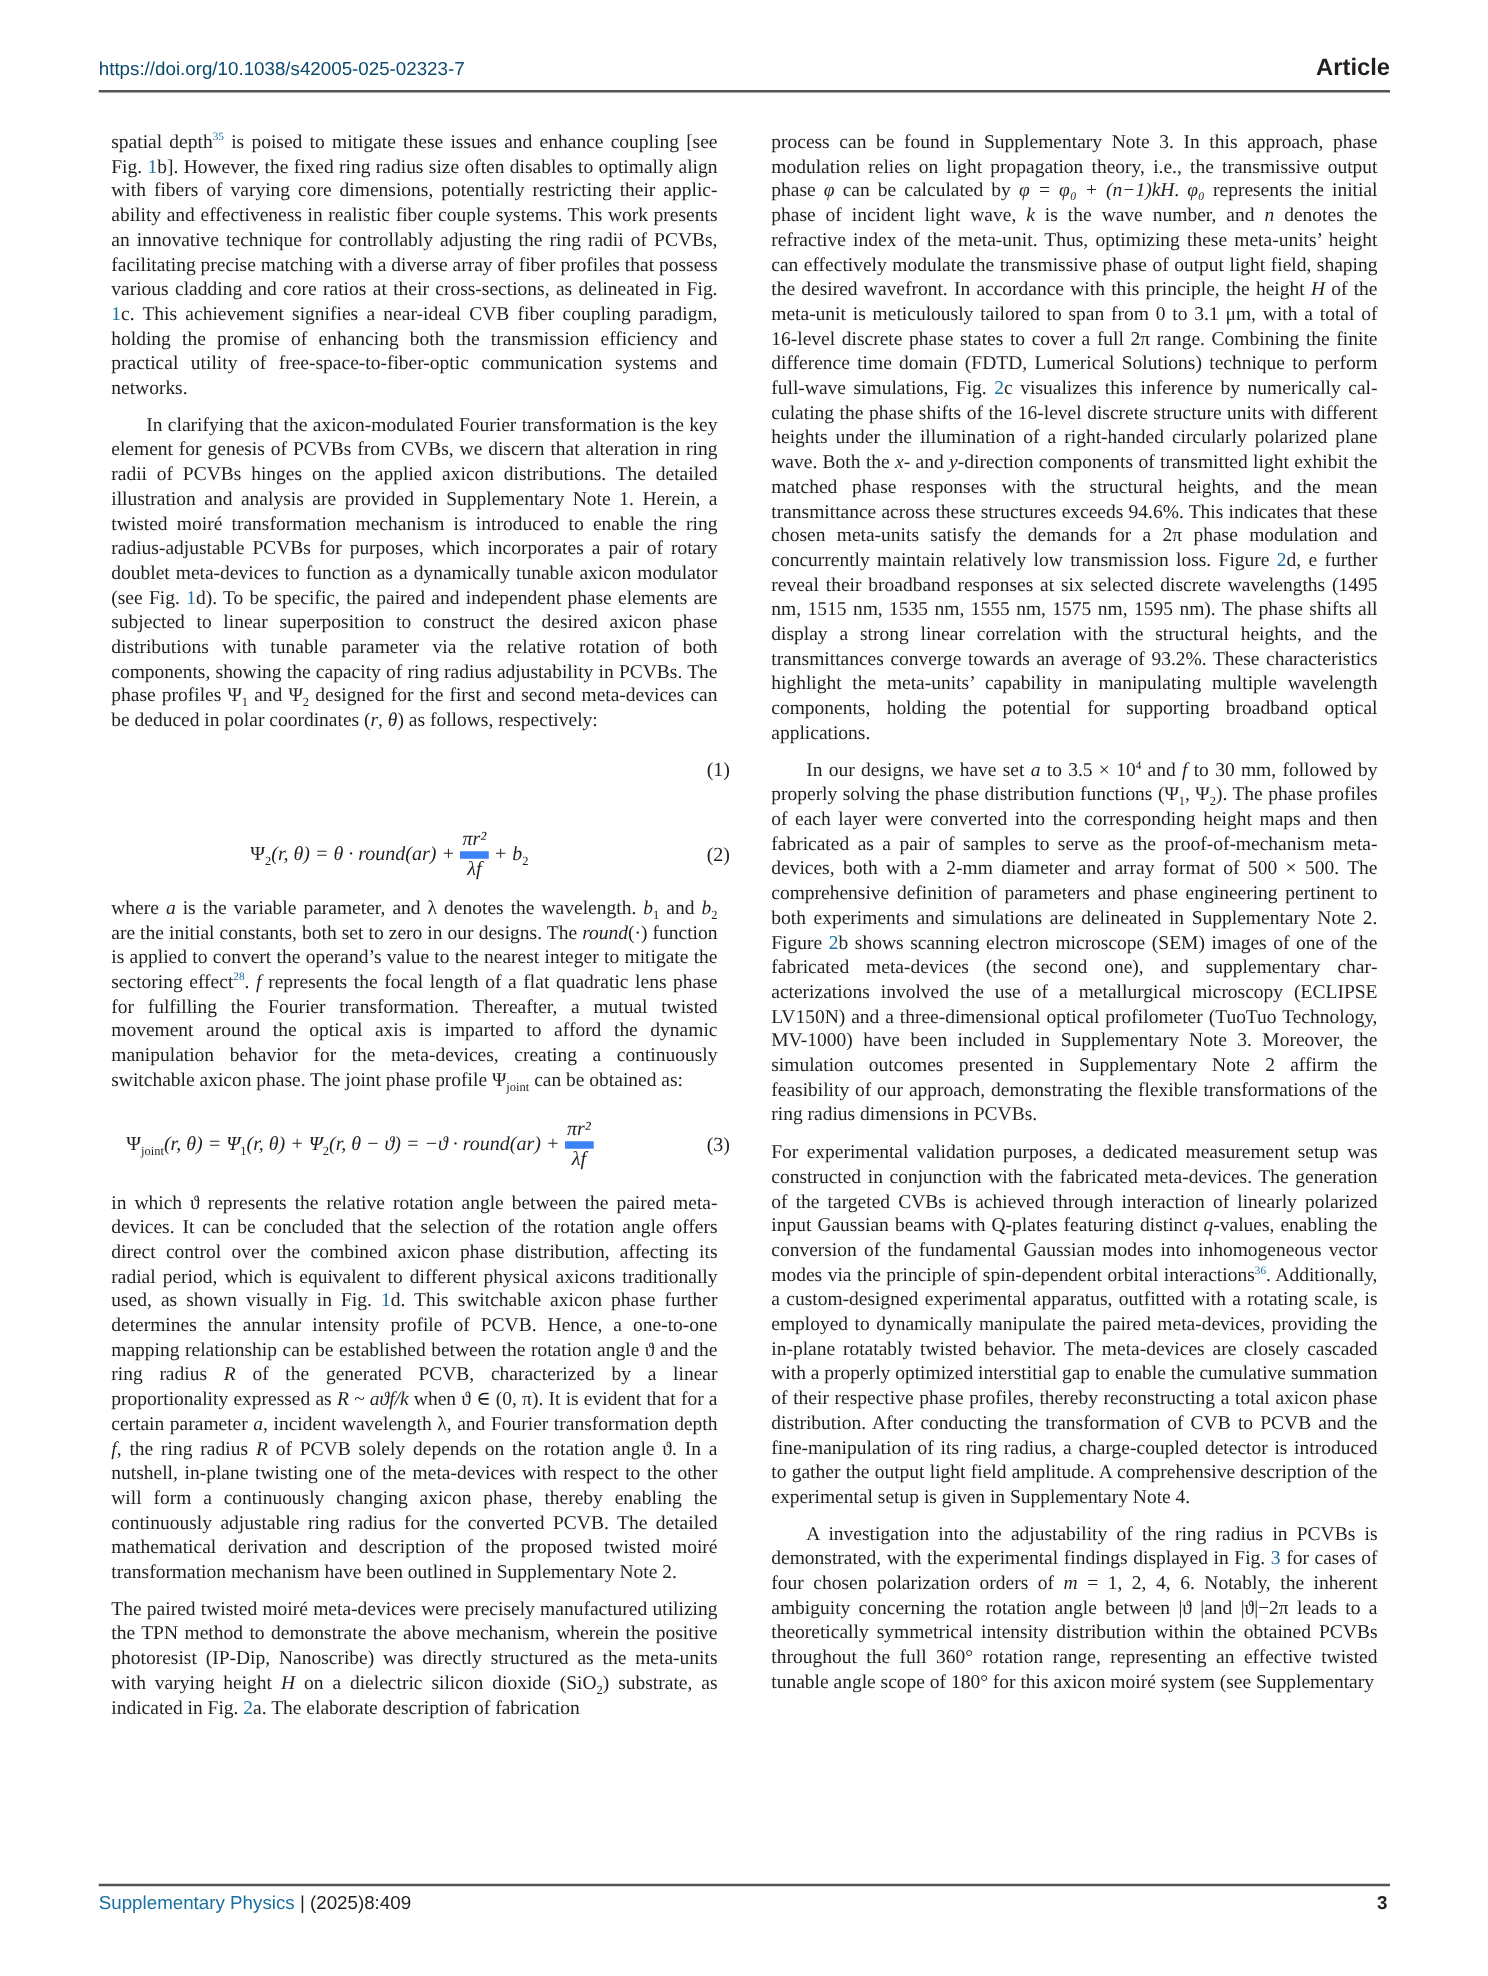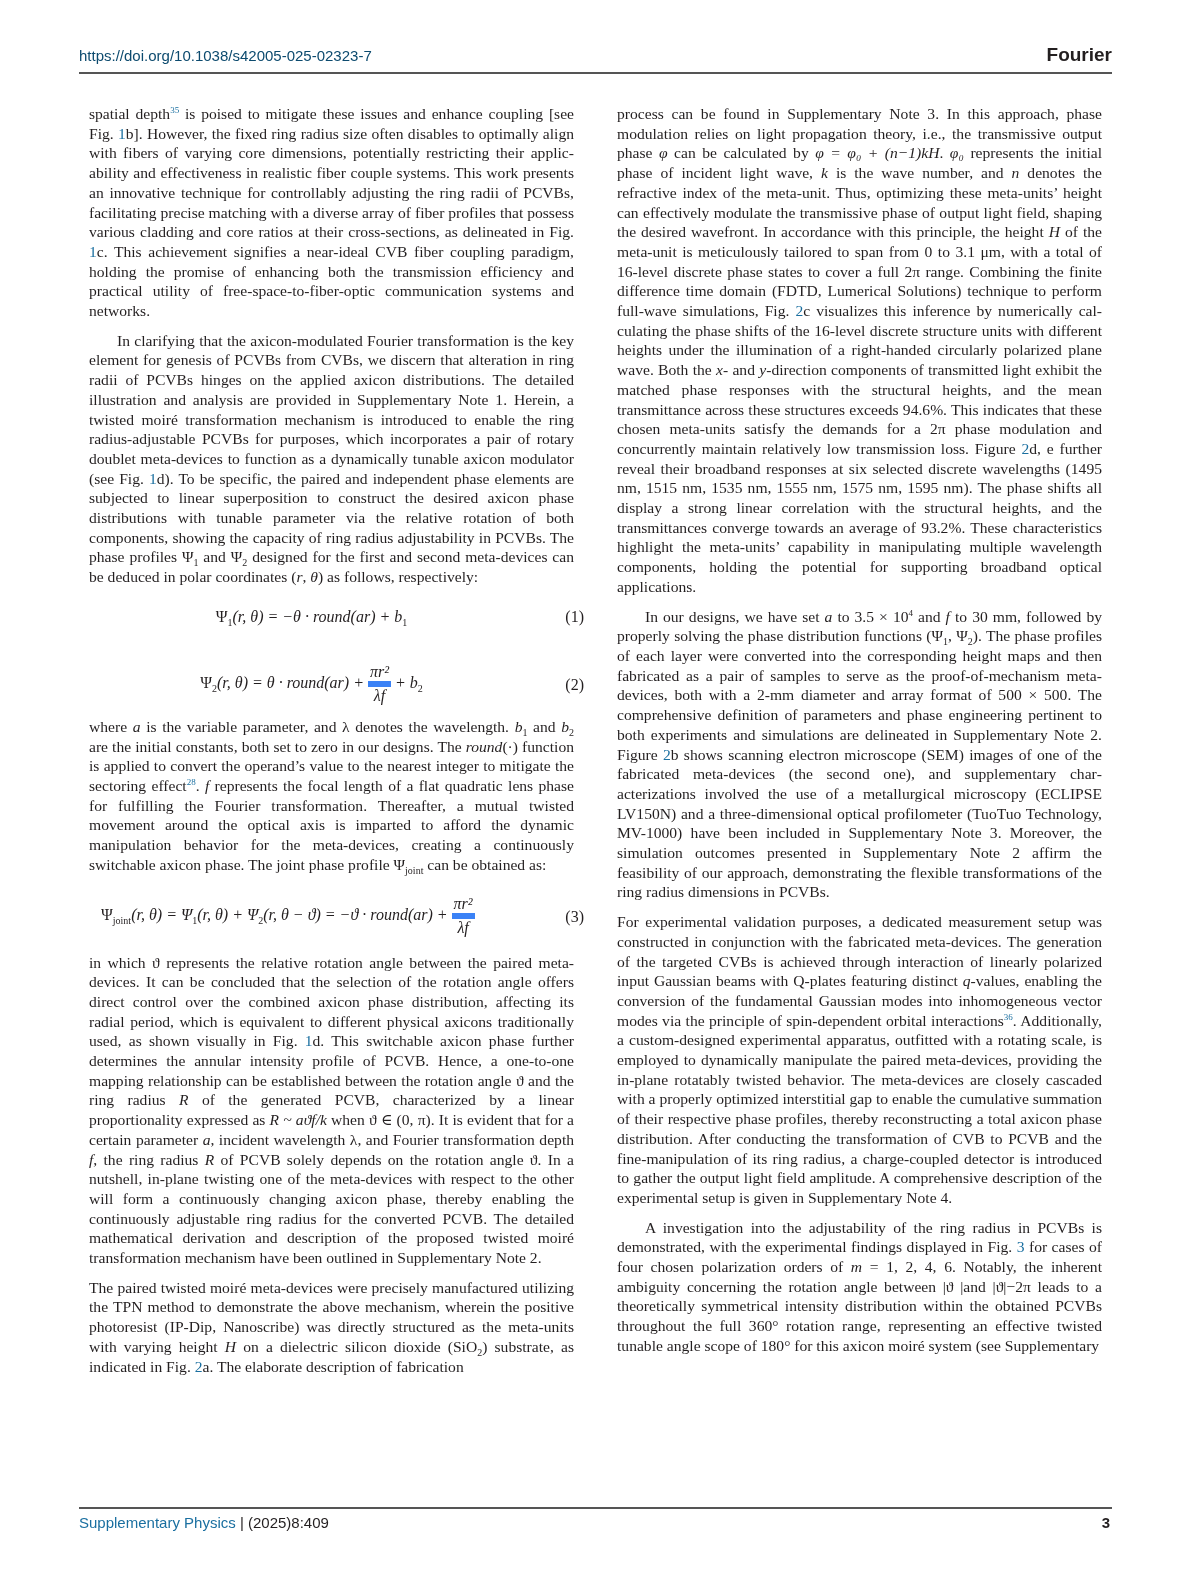--- a/index.html
+++ b/index.html
@@ -39,7 +39,7 @@
 <body>
 
 <div class="hdr-doi">https://doi.org/10.1038/s42005-025-02323-7</div>
-<div class="hdr-type">Fourier</div>
+<div class="hdr-type">Article</div>
 <div class="hdr-rule"></div>
 
 <div class="col left">

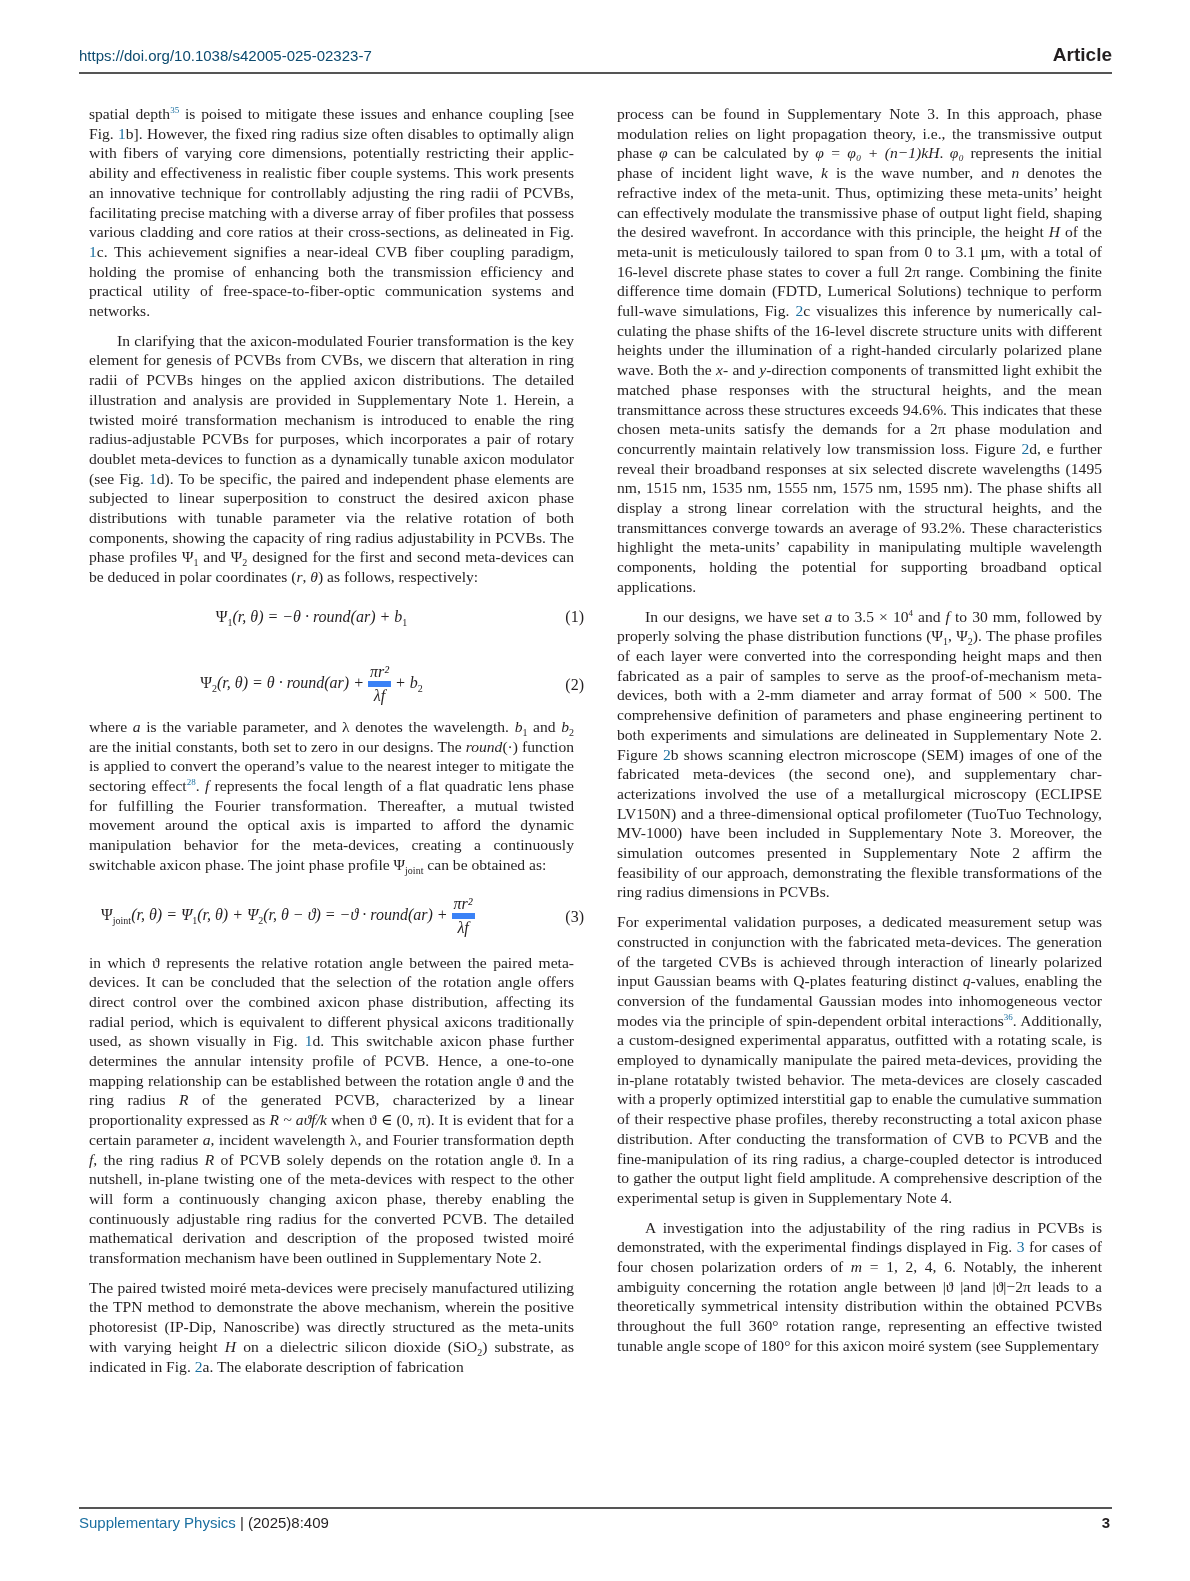--- a/index.html
+++ b/index.html
@@ -48,7 +48,6 @@
   <p class="indent"><span>In clarifying that the axicon-modulated Fourier transformation is the key element for genesis of PCVBs from CVBs, we discern that alteration in ring radii of PCVBs hinges on the applied axicon distributions. The detailed illustration and analysis are provided in Supplementary Note 1. Herein, a twisted moiré transformation mechanism is introduced to enable the ring radius-adjustable PCVBs for purposes, which incorporates a pair of rotary doublet meta-devices to function as a dynamically tunable axicon mod­ulator (see Fig. </span><span class="link">1</span><span>d). To be specific, the paired and independent phase ele­ments are subjected to linear superposition to construct the desired axicon phase distributions with tunable parameter via the relative rotation of both components, showing the capacity of ring radius adjustability in PCVBs. The phase profiles Ψ</span><sub>1</sub><span> and Ψ</span><sub>2</sub><span> designed for the first and second meta-devices can be deduced in polar coordinates (</span><i>r</i><span>, </span><i>θ</i><span>) as follows, respectively:</span></p>
 
   <div class="eq" style="margin-top:12px;">
-    <div class="body"><span>Ψ</span><sub>1</sub><i>(r, θ) = −θ · round(ar) + b</i><sub>1</sub></div>
     <div class="num">(1)</div>
   </div>
 

